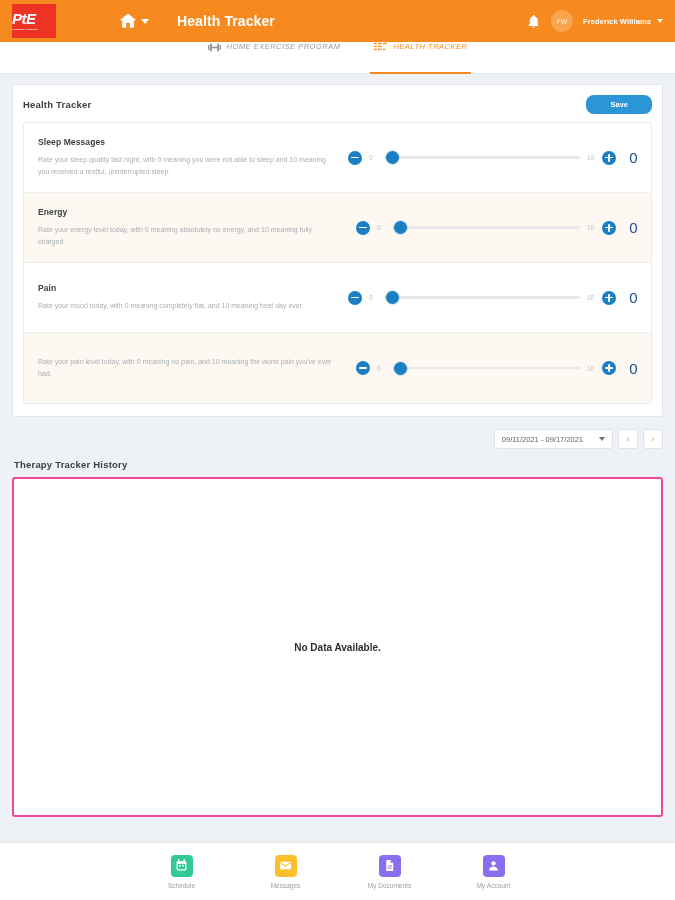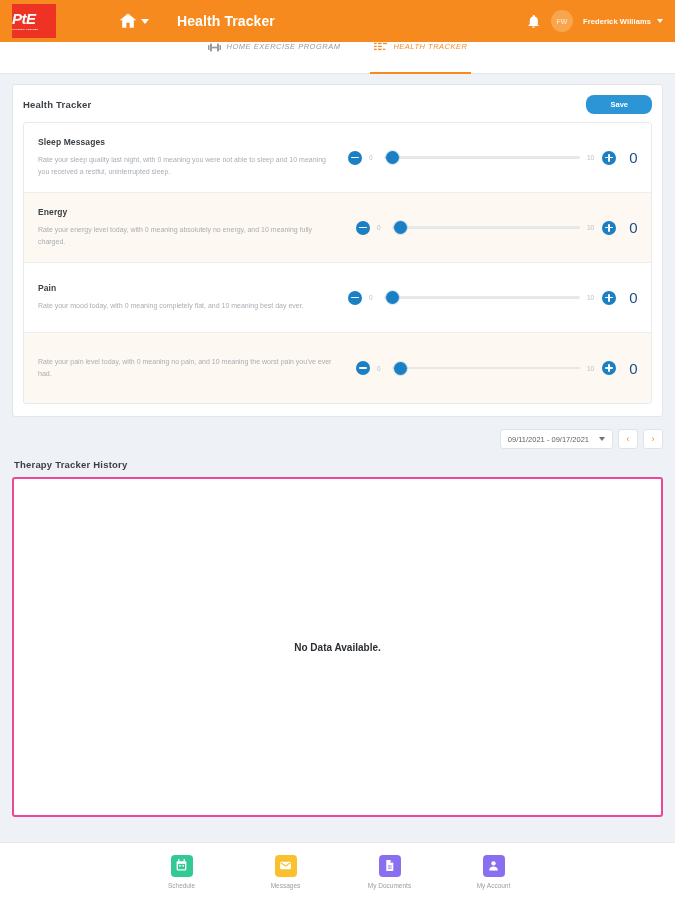--- a/index.html
+++ b/index.html
@@ -107,7 +107,7 @@
   .range-bar { display: flex; align-items: center; justify-content: flex-end; gap: 5px; margin-top: 12px; }
   .range-select {
     background: #fff; border: 1px solid #dfe3e7; border-radius: 3px;
-    height: 20px; display: flex; align-items: center; gap: 10px;
+    height: 20px; display: flex; align-items: center; gap: 16px;
     padding: 0 7px; cursor: pointer;
   }
   .range-text { font-size: 7.5px; color: #5e6468; }

